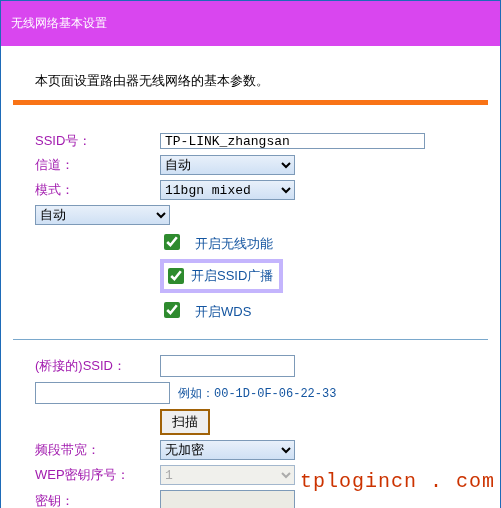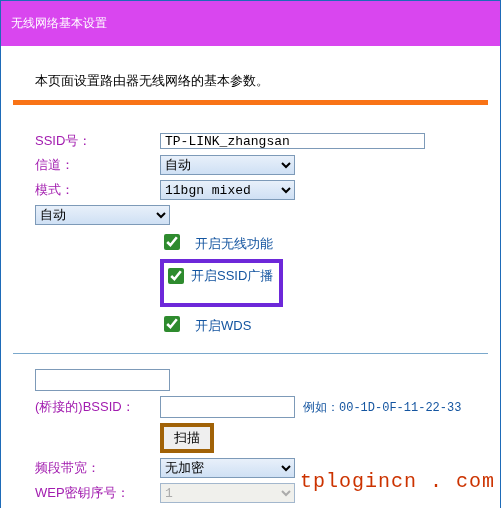--- a/index.html
+++ b/index.html
@@ -87,8 +87,8 @@
     accent-color: #2e8b2e;
   }
   .highlight-box {
-    border: 4px solid #6d28d9;
-    padding: 2px 6px 16px 0;
+    border: 4px solid #c4b5fd;
+    padding: 2px 6px 2px 0;
     display: inline-flex;
     align-items: center;
     gap: 4px;

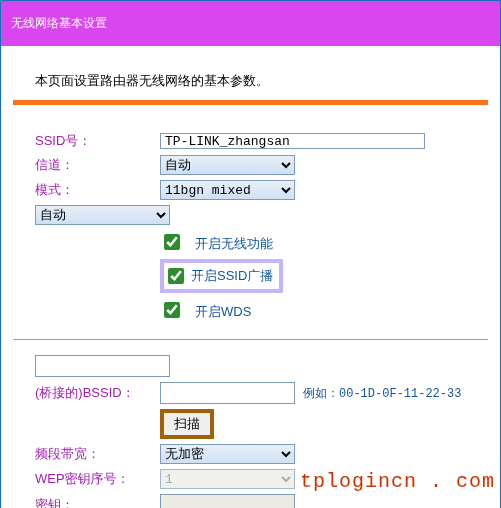--- a/index.html
+++ b/index.html
@@ -181,6 +181,7 @@
   <div class="section">
 
     <div class="row">
+      <div class="label">(桥接的)SSID：</div>
       <div class="ctrl">
         <input type="text" class="narrow" style="">
       </div>

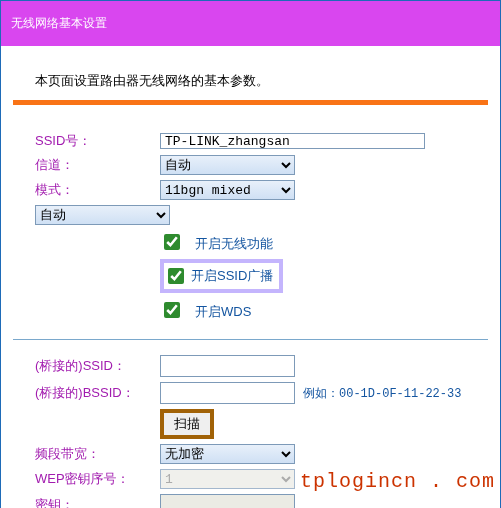--- a/index.html
+++ b/index.html
@@ -188,7 +188,6 @@
     </div>
 
     <div class="row">
-      <div class="label">(桥接的)BSSID：</div>
       <div class="ctrl">
         <input type="text" class="narrow" style="">
         <span class="example">例如：00-1D-0F-11-22-33</span>

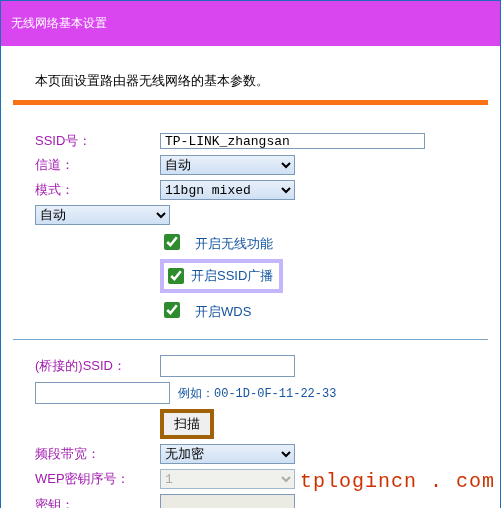--- a/index.html
+++ b/index.html
@@ -190,7 +190,7 @@
     <div class="row">
       <div class="ctrl">
         <input type="text" class="narrow" style="">
-        <span class="example">例如：00-1D-0F-11-22-33</span>
+        <span class="example">例如：00-1D-0F-06-22-33</span>
       </div>
     </div>
 

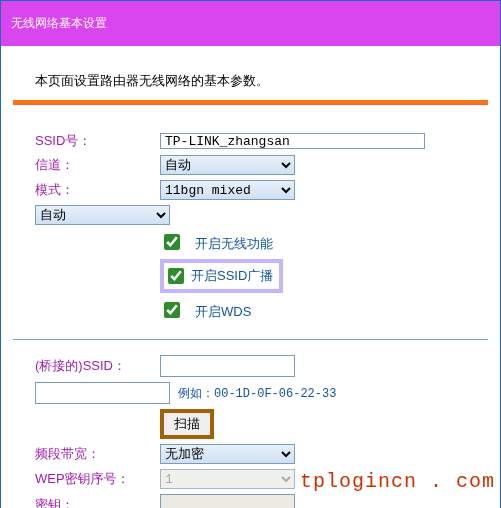--- a/index.html
+++ b/index.html
@@ -98,7 +98,7 @@
     font-size: 13px;
     padding: 2px 10px;
     background: #efefef;
-    border: 4px solid #a16207;
+    border: 2px solid #a16207;
   }
   .example { color:#1455a0; font-family:"Courier New",monospace; font-size:12px; }
   .watermark {

